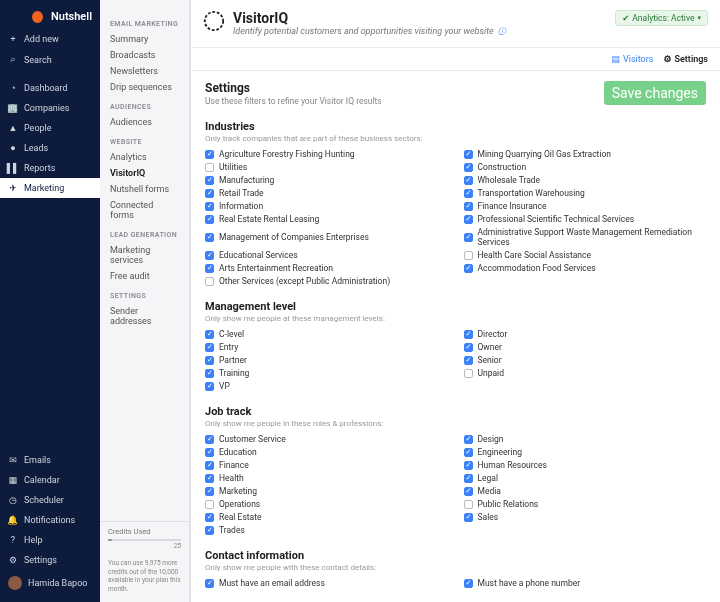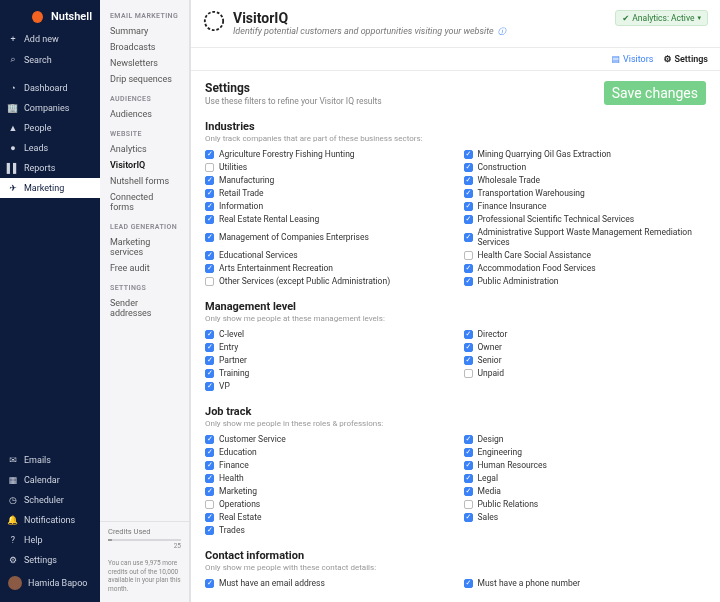--- a/index.html
+++ b/index.html
@@ -18,7 +18,7 @@
   .avatar { width: 14px; height: 14px; border-radius: 50%; background: #8a5a44; }
 
   
-  .midbar { width: 90px; background: #f5f5f7; border-right: 1px solid #e2e2e6; padding: 4px 0 4px; display: flex; flex-direction: column; }
+  .midbar { width: 90px; background: #f5f5f7; border-right: 1px solid #e2e2e6; padding: 12px 0 4px; display: flex; flex-direction: column; }
   .mb-heading { font-size: 7px; letter-spacing: .4px; color: #8a8a92; padding: 8px 10px 3px; font-weight: 600; }
   .mb-item { font-size: 9px; color: #555; padding: 3px 10px; cursor: pointer; }
   .mb-item.active { color: #111; font-weight: 600; }

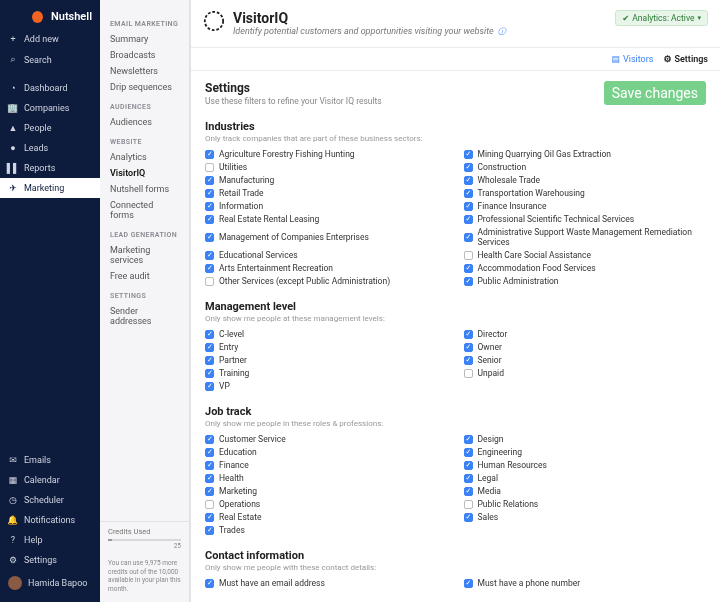--- a/index.html
+++ b/index.html
@@ -283,10 +283,6 @@
               <span class="box unchecked"></span>
               <span>Other Services (except Public Administration)</span>
             </div>
-            <div class="chk">
-              <span class="box"></span>
-              <span>Public Administration</span>
-            </div>
           </div>
       </div>
 

